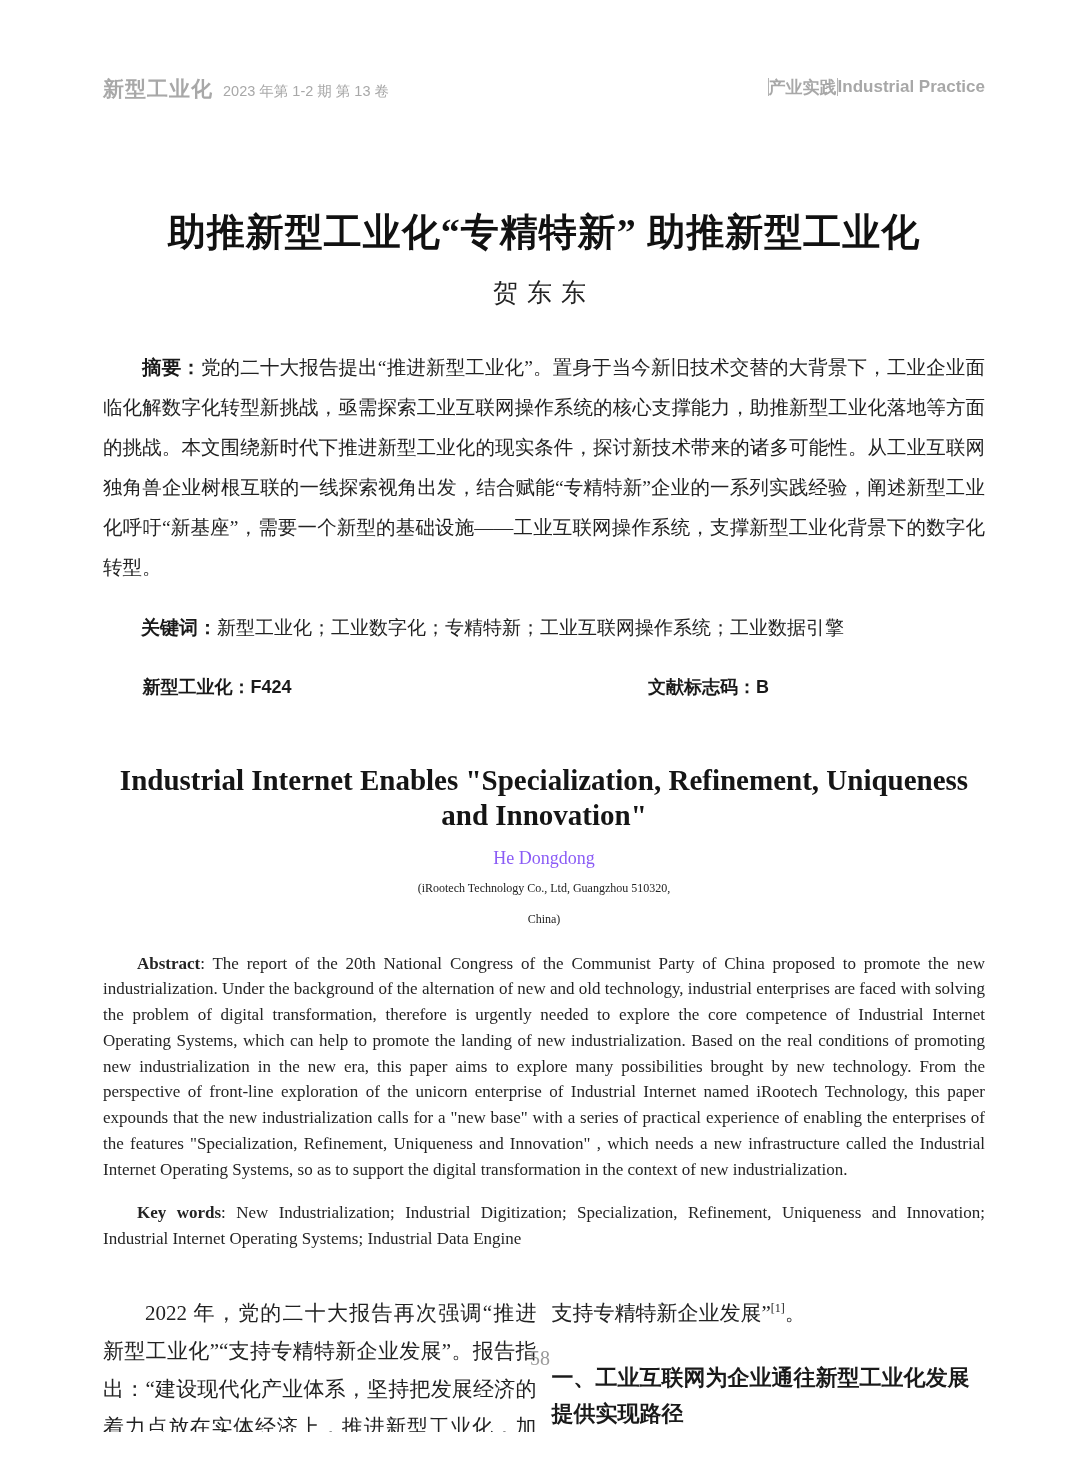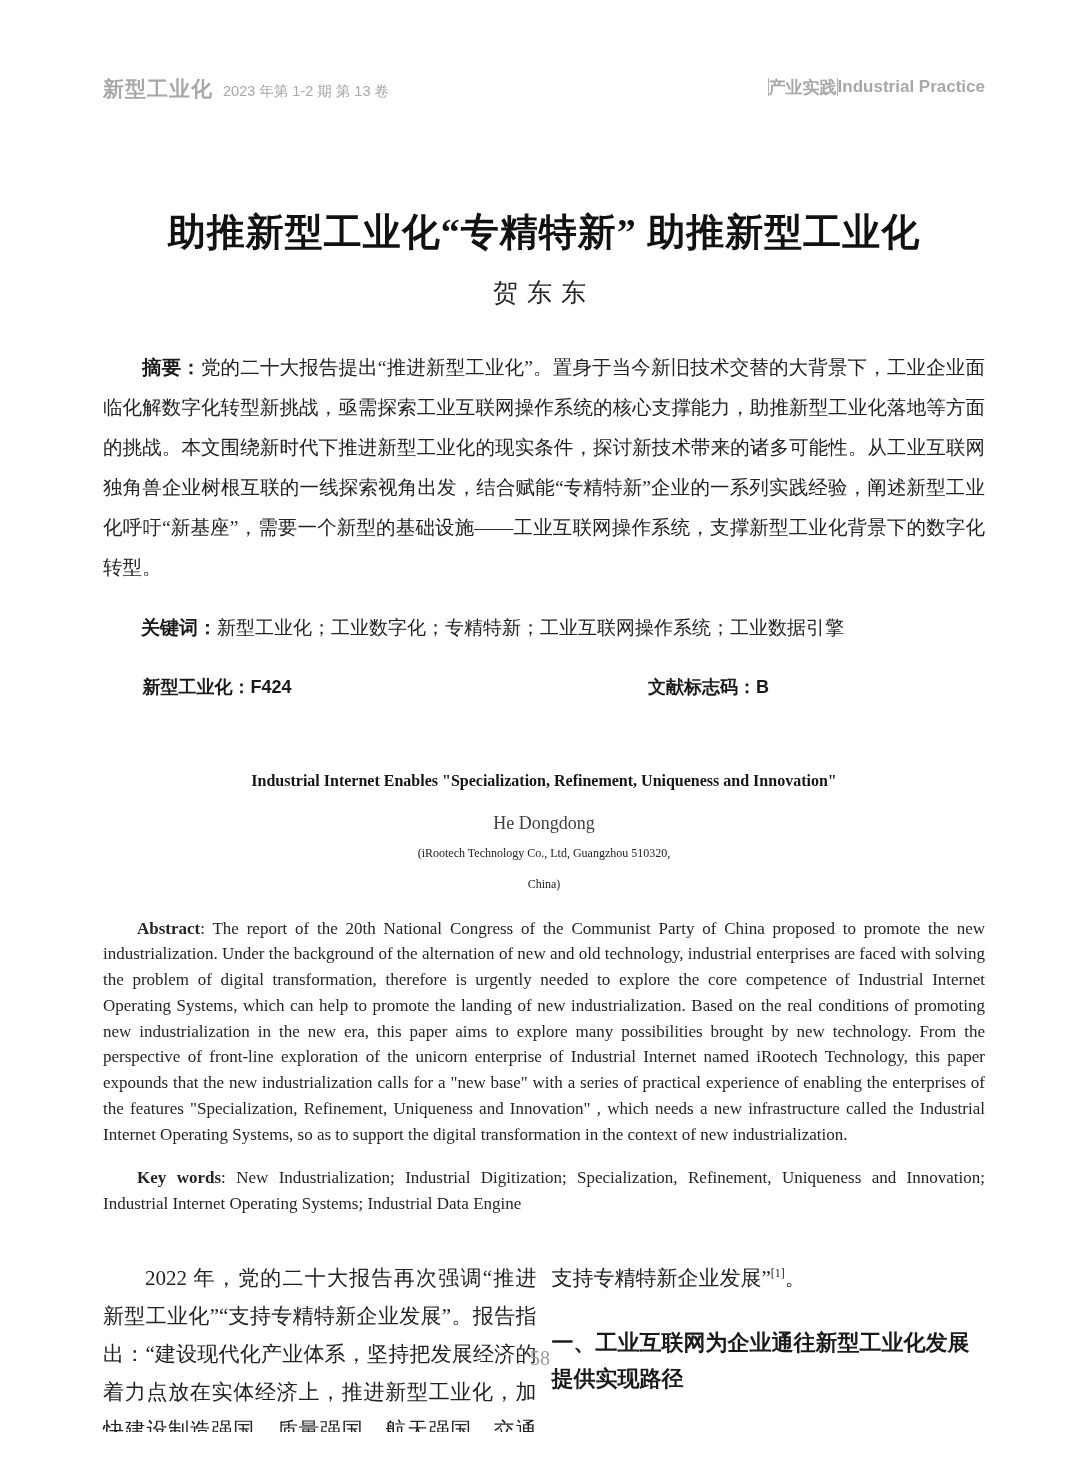--- a/index.html
+++ b/index.html
@@ -34,7 +34,7 @@
   .meta-clc{margin-left:2.2em;}
   .meta-doc{position:absolute;left:545px;top:0;}
   
-  .en-title{margin-top:56px;text-align:center;font-weight:bold;font-size:16px;
+  .en-title{margin-top:56px;text-align:center;font-weight:bold;font-size:29px;
             line-height:35px;color:#151515;}
   .en-author{margin-top:10px;text-align:center;font-size:18px;line-height:30px;color:#404040;}
   .en-affil{text-align:center;font-size:12px;line-height:31px;color:#222;}

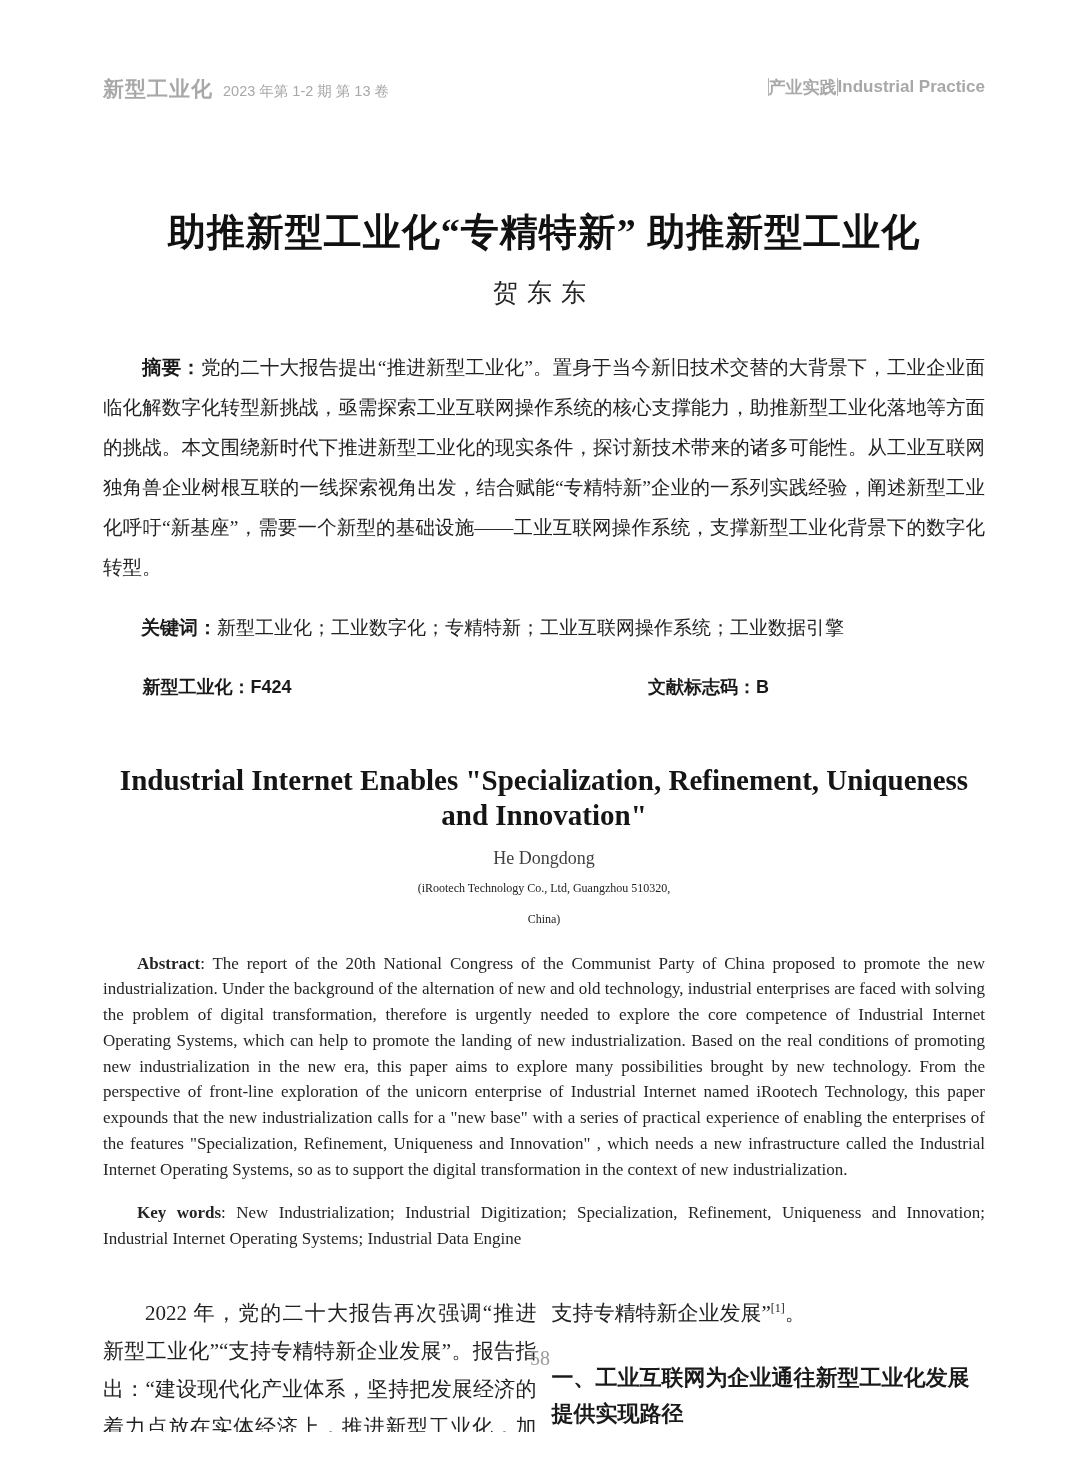--- a/index.html
+++ b/index.html
@@ -36,7 +36,7 @@
   
   .en-title{margin-top:56px;text-align:center;font-weight:bold;font-size:29px;
             line-height:35px;color:#151515;}
-  .en-author{margin-top:10px;text-align:center;font-size:18px;line-height:30px;color:#404040;}
+  .en-author{margin-top:10px;text-align:center;font-size:18px;line-height:30px;color:#8b5cf6;}
   .en-affil{text-align:center;font-size:12px;line-height:31px;color:#222;}
   .en-abs{margin-top:16px;font-size:17px;line-height:25.8px;text-align:justify;
           text-indent:2em;color:#242424;}

